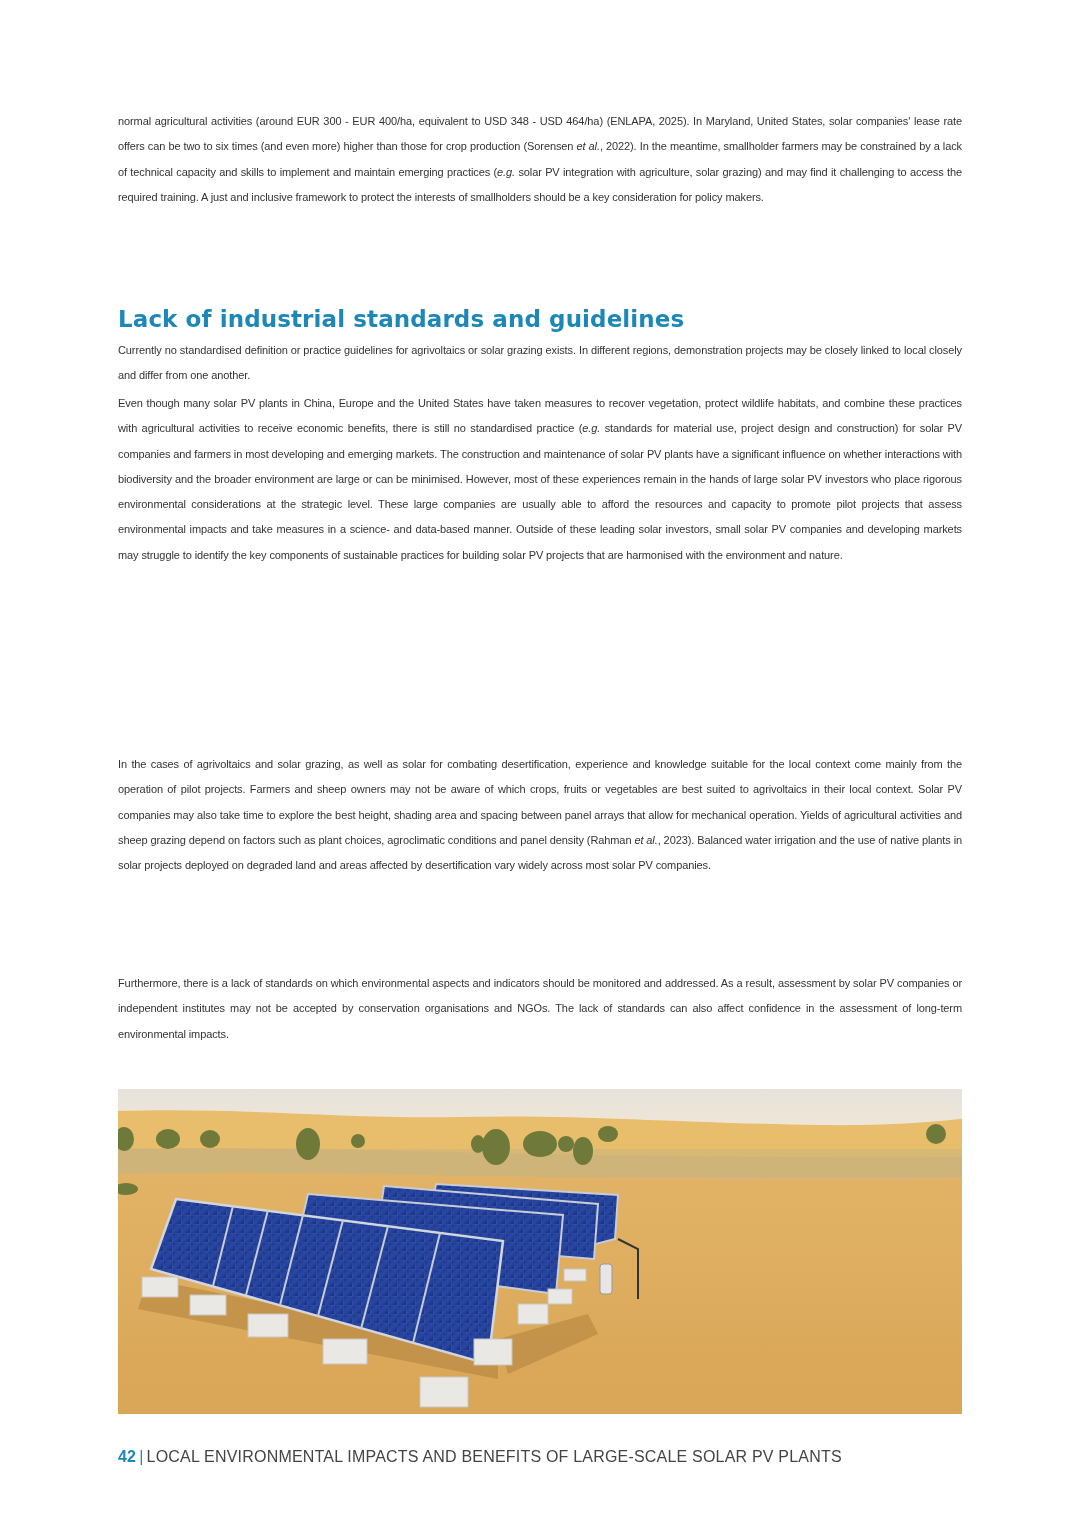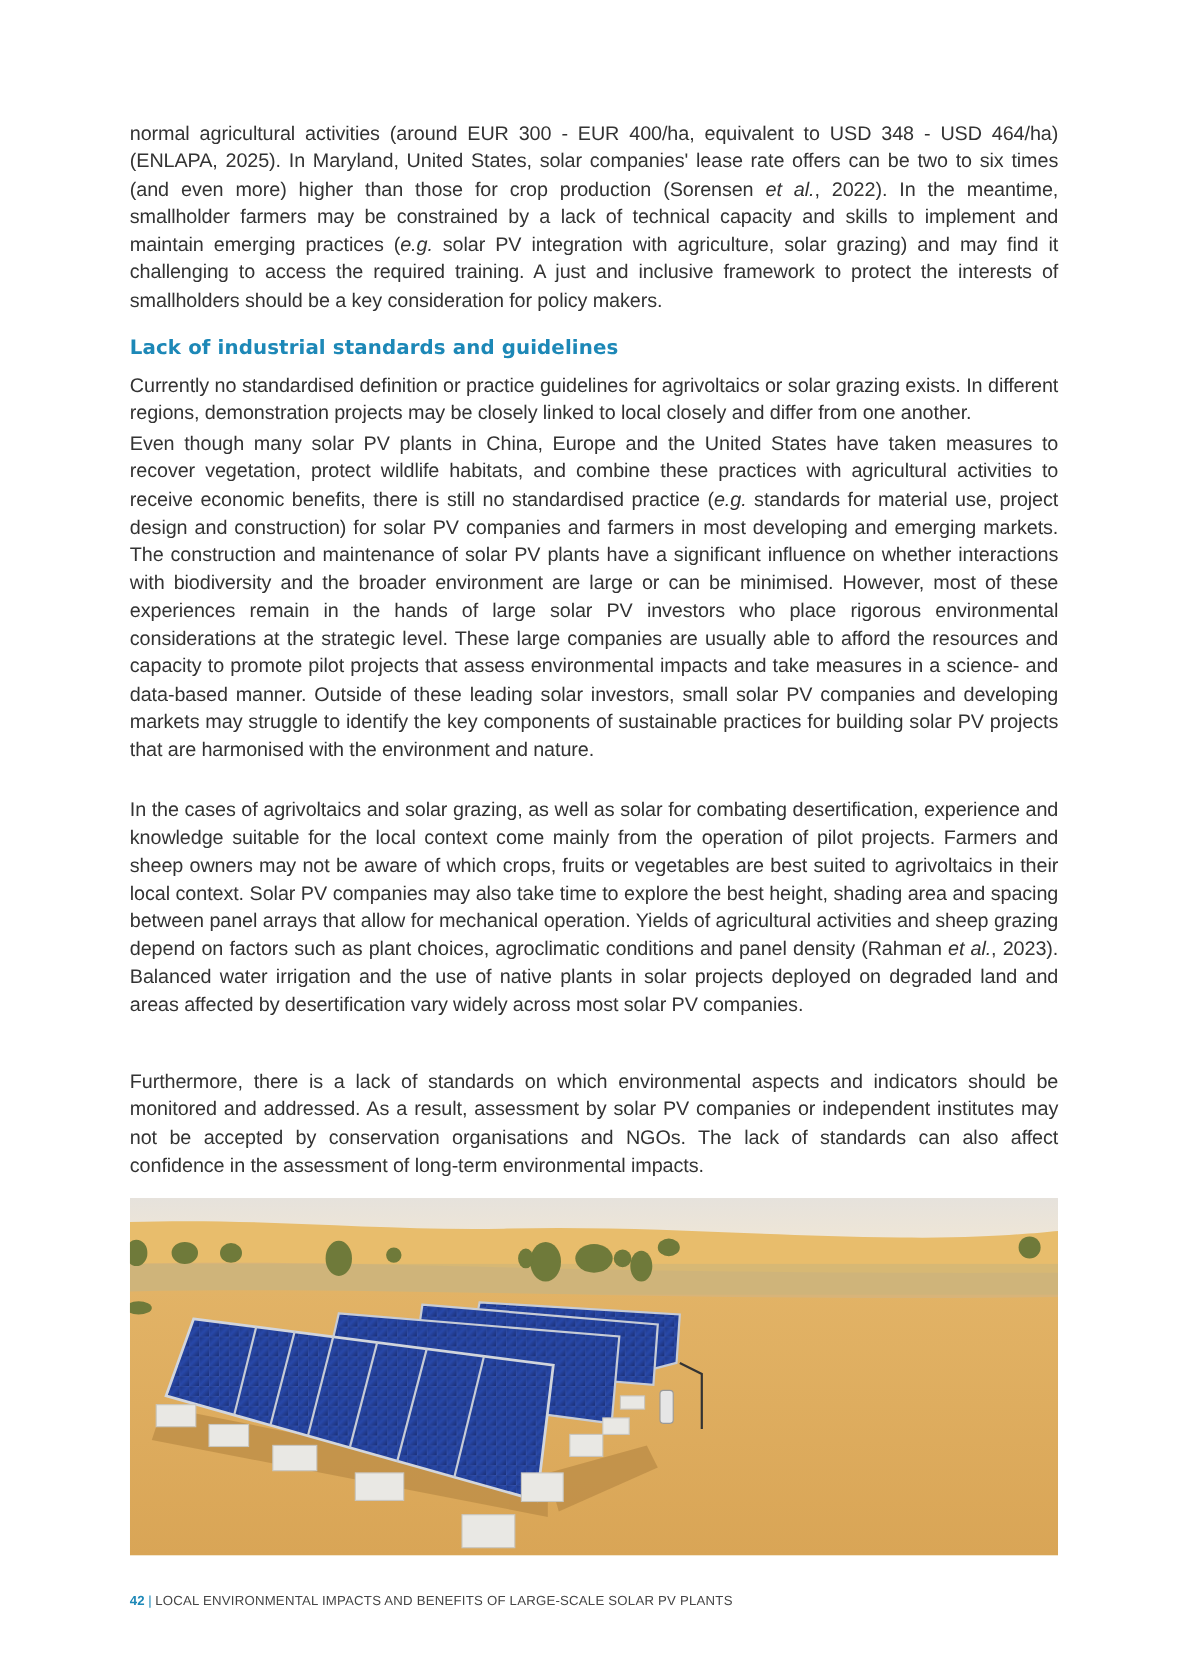--- a/index.html
+++ b/index.html
@@ -9,7 +9,7 @@
   p.body {
     margin: 0;
     font-family: "Liberation Sans", sans-serif;
-    font-size: 18px;
+    font-size: 11px;
     line-height: 25.3px;
     color: #333333;
     text-align: justify;

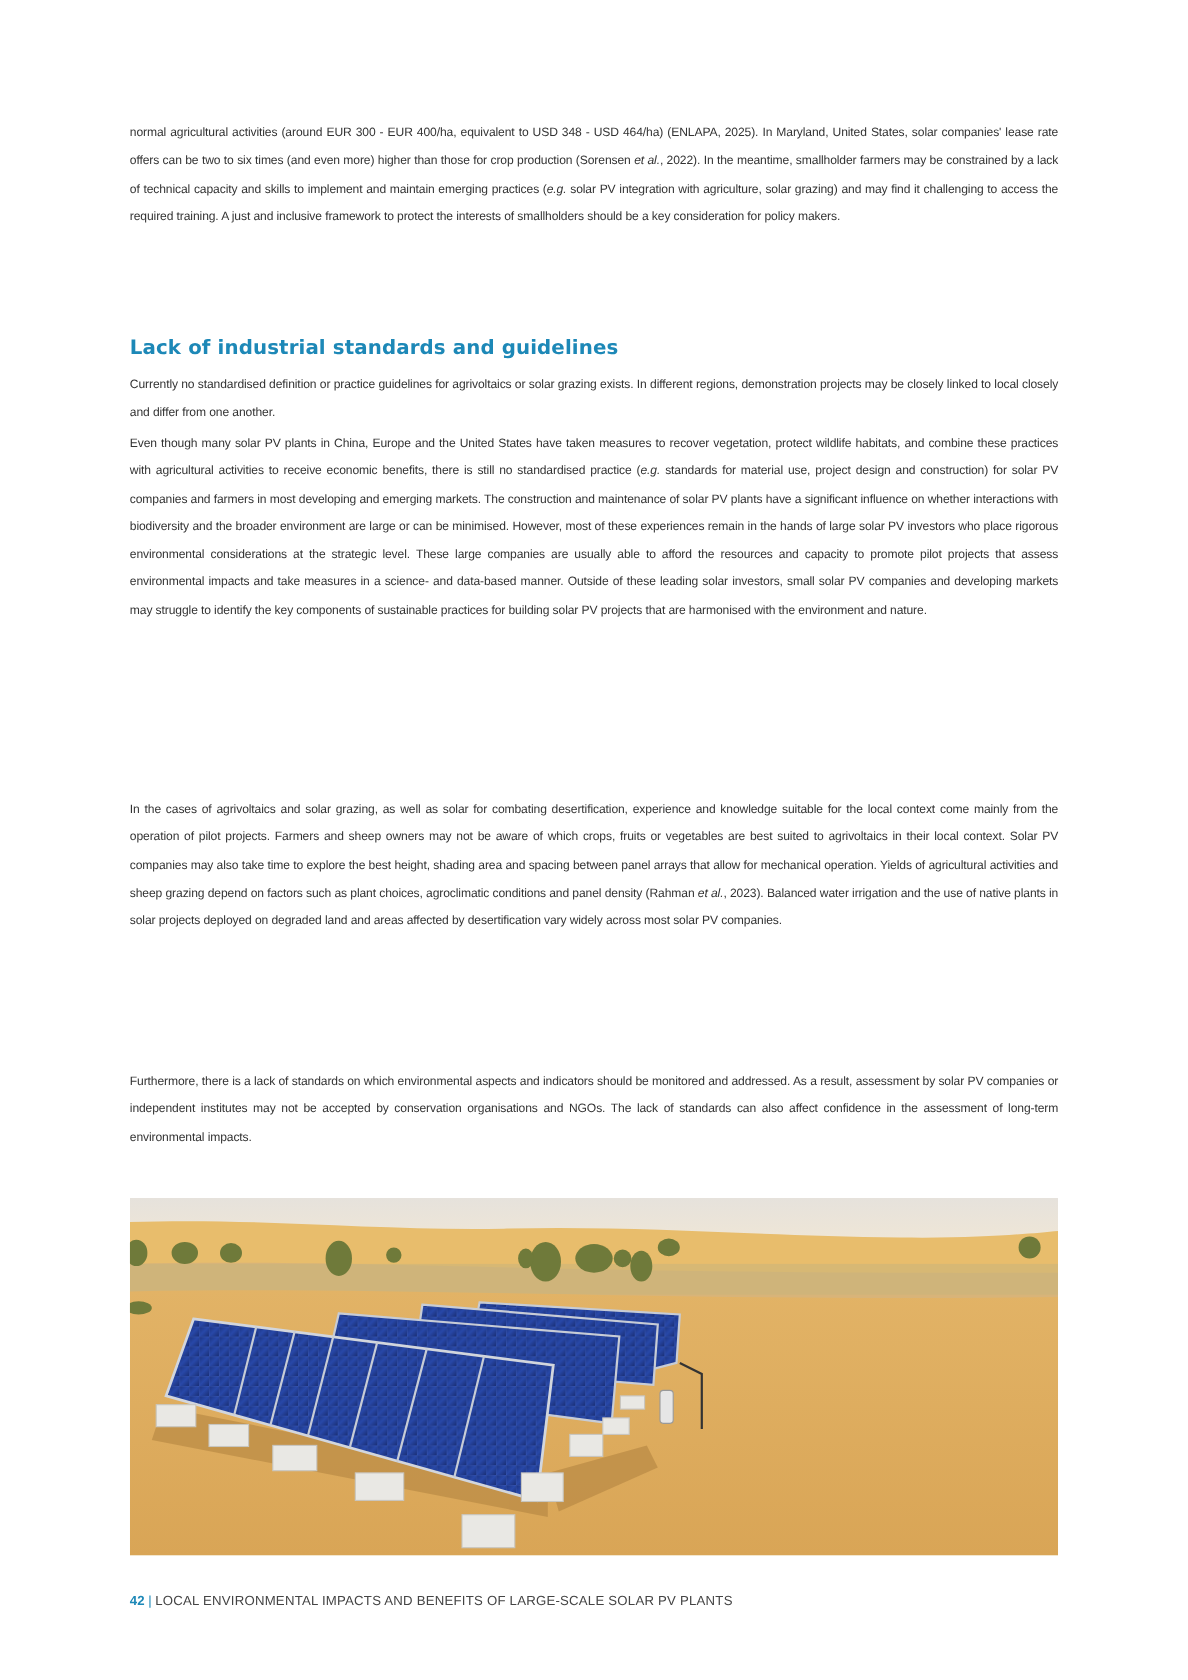--- a/index.html
+++ b/index.html
@@ -21,7 +21,7 @@
     top: 306px;
     margin: 0;
     font-family: "DejaVu Sans", sans-serif;
-    font-size: 18px;
+    font-size: 23px;
     font-weight: bold;
     color: #1d88b7;
     letter-spacing: 0.1px;

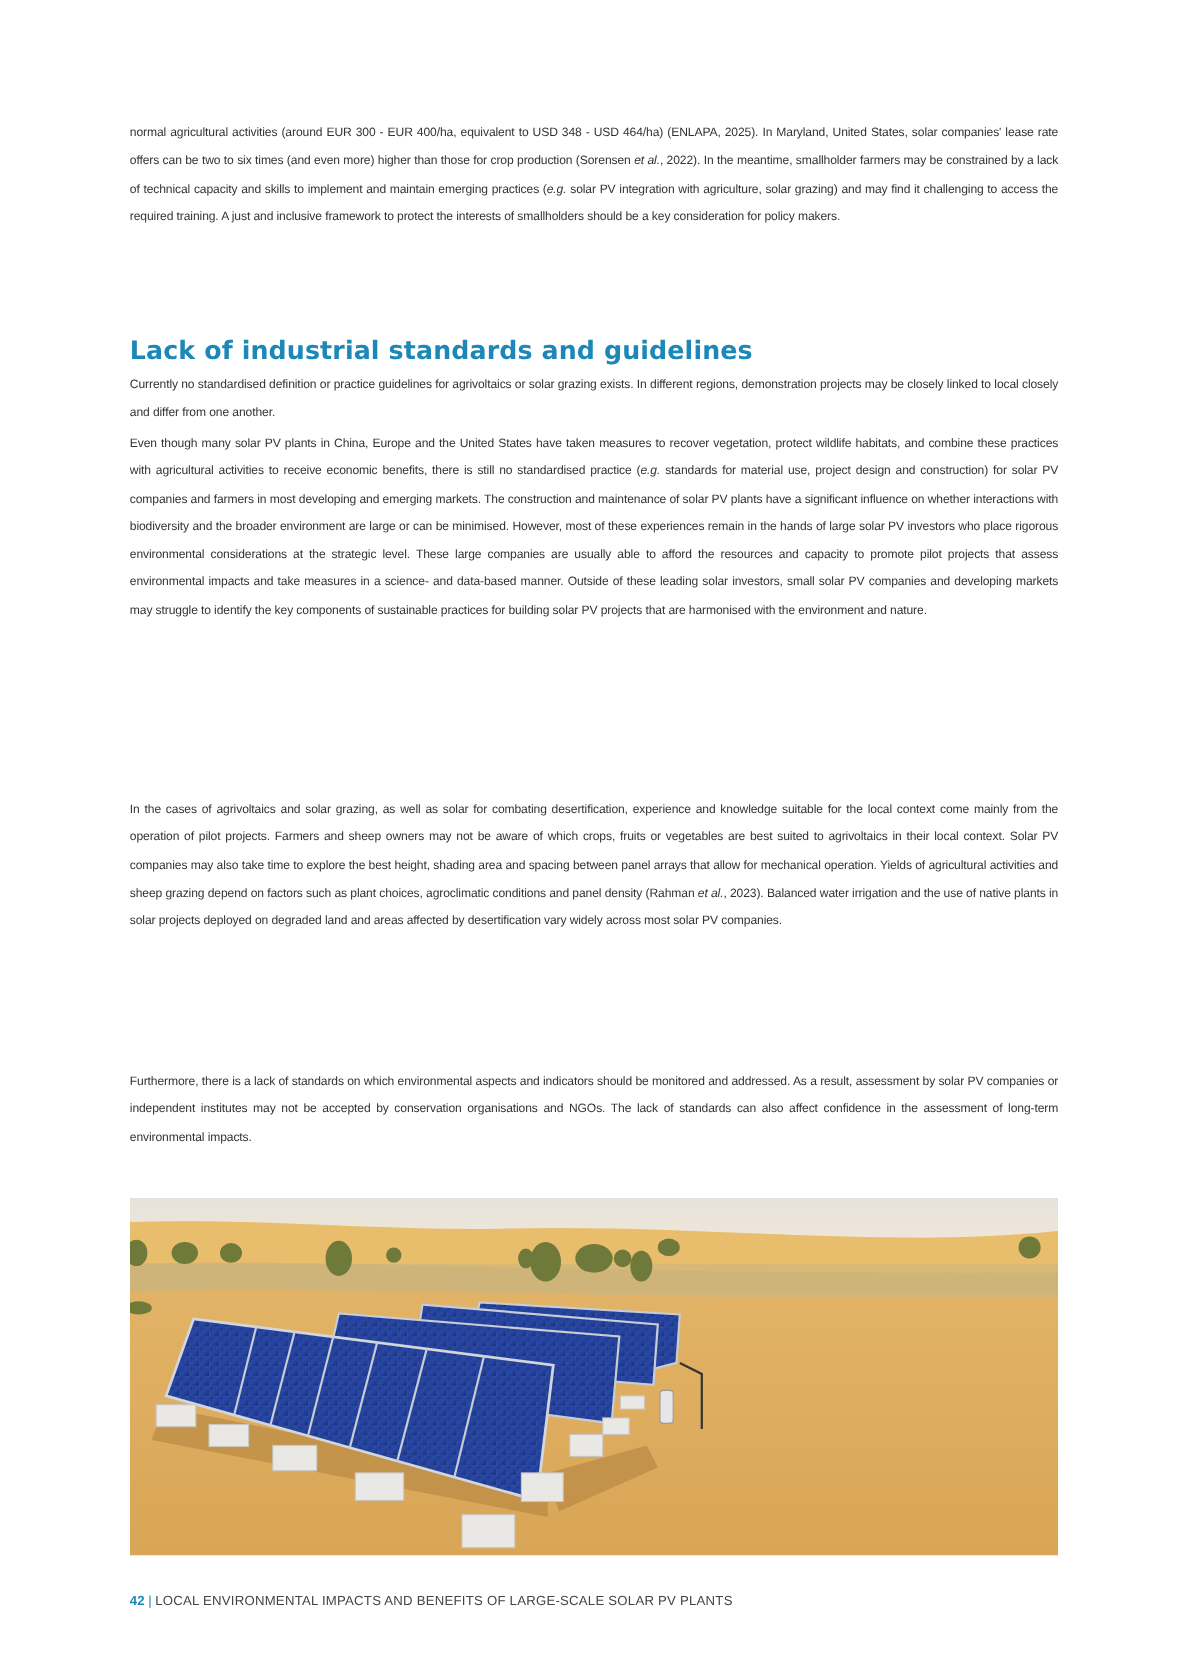--- a/index.html
+++ b/index.html
@@ -28,7 +28,7 @@
   }
   .p2 { top: 338px; }
   .p3 { top: 391px; }
-  .p4 { top: 724px; }
+  .p4 { top: 752px; }
   .p5 { top: 971px; }
   .photo { position: absolute; left: 118px; top: 1089px; width: 844px; height: 325px; overflow: hidden; }
   .photo svg { display: block; }

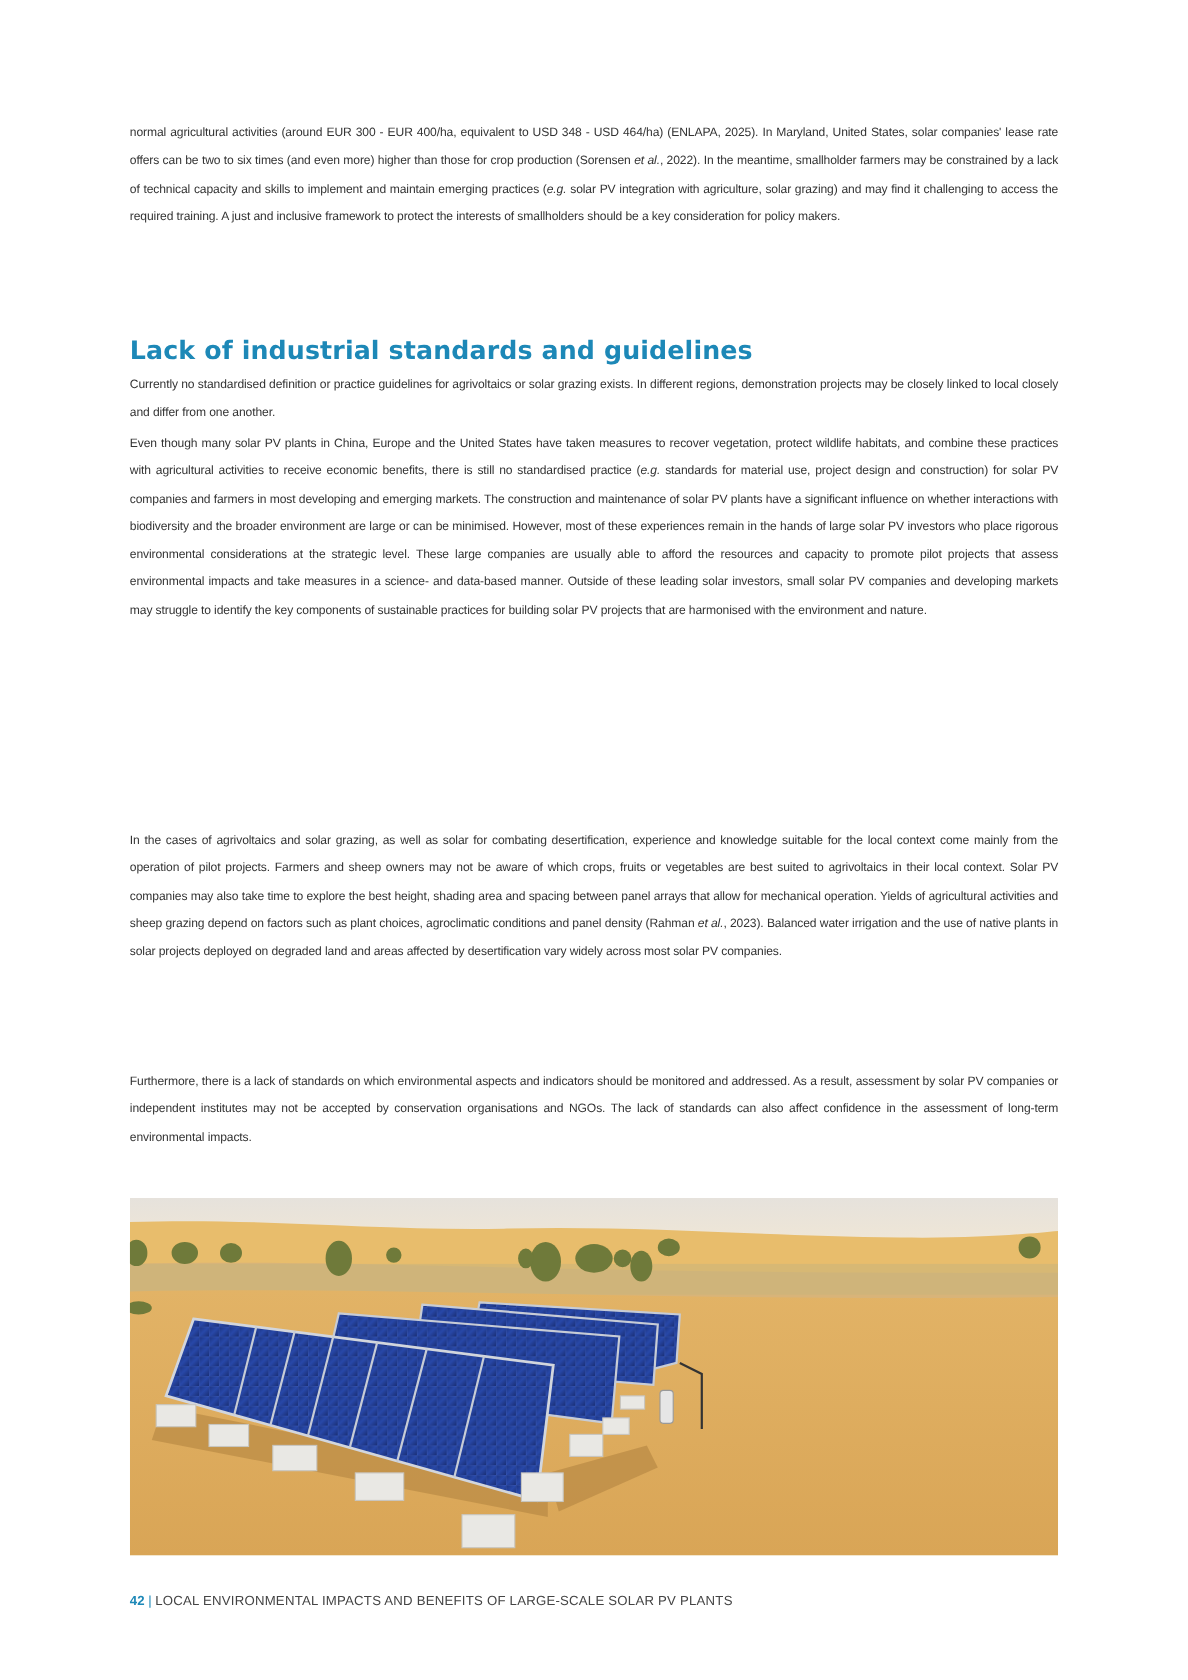--- a/index.html
+++ b/index.html
@@ -35,7 +35,7 @@
   .footer {
     position: absolute; left: 118px; top: 1448px;
     font-family: "Liberation Sans", sans-serif;
-    font-size: 12px;
+    font-size: 16px;
     color: #444;
     letter-spacing: 0.2px;
   }

